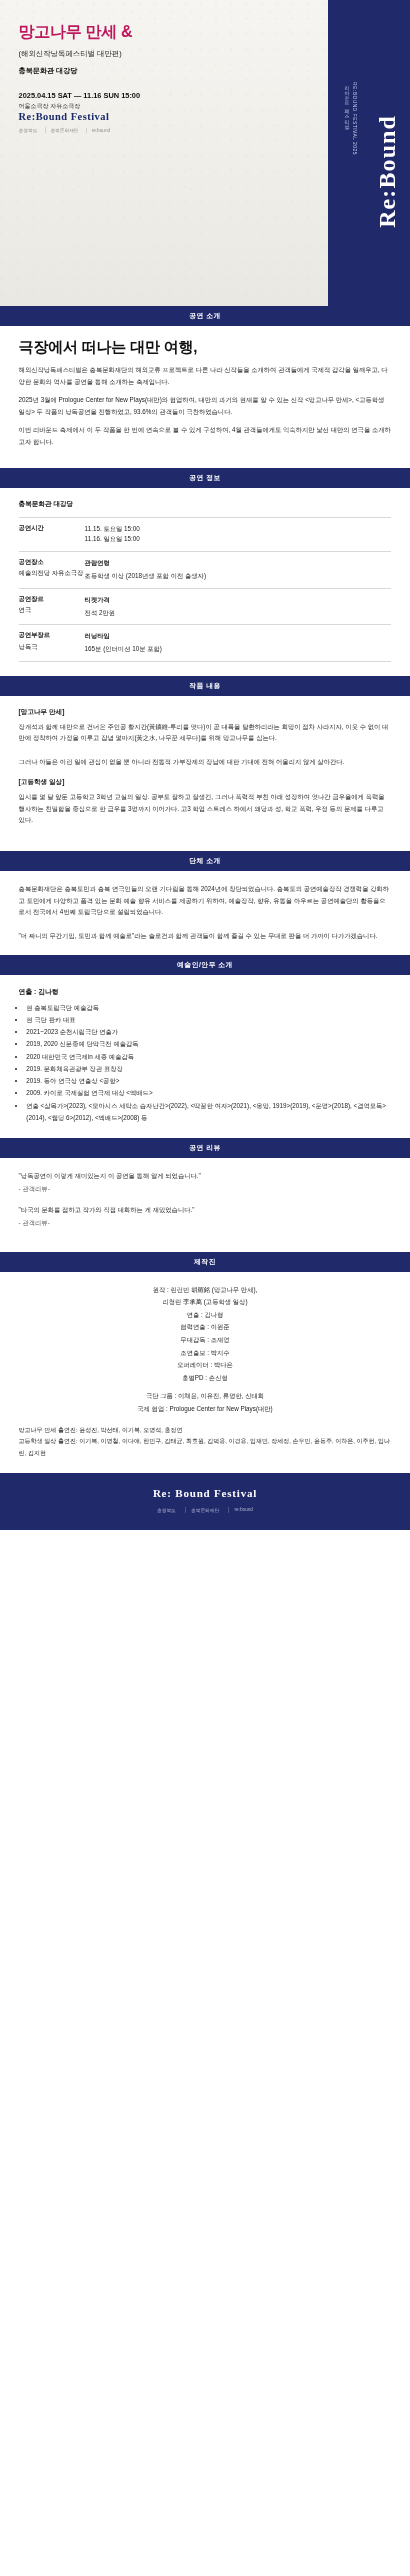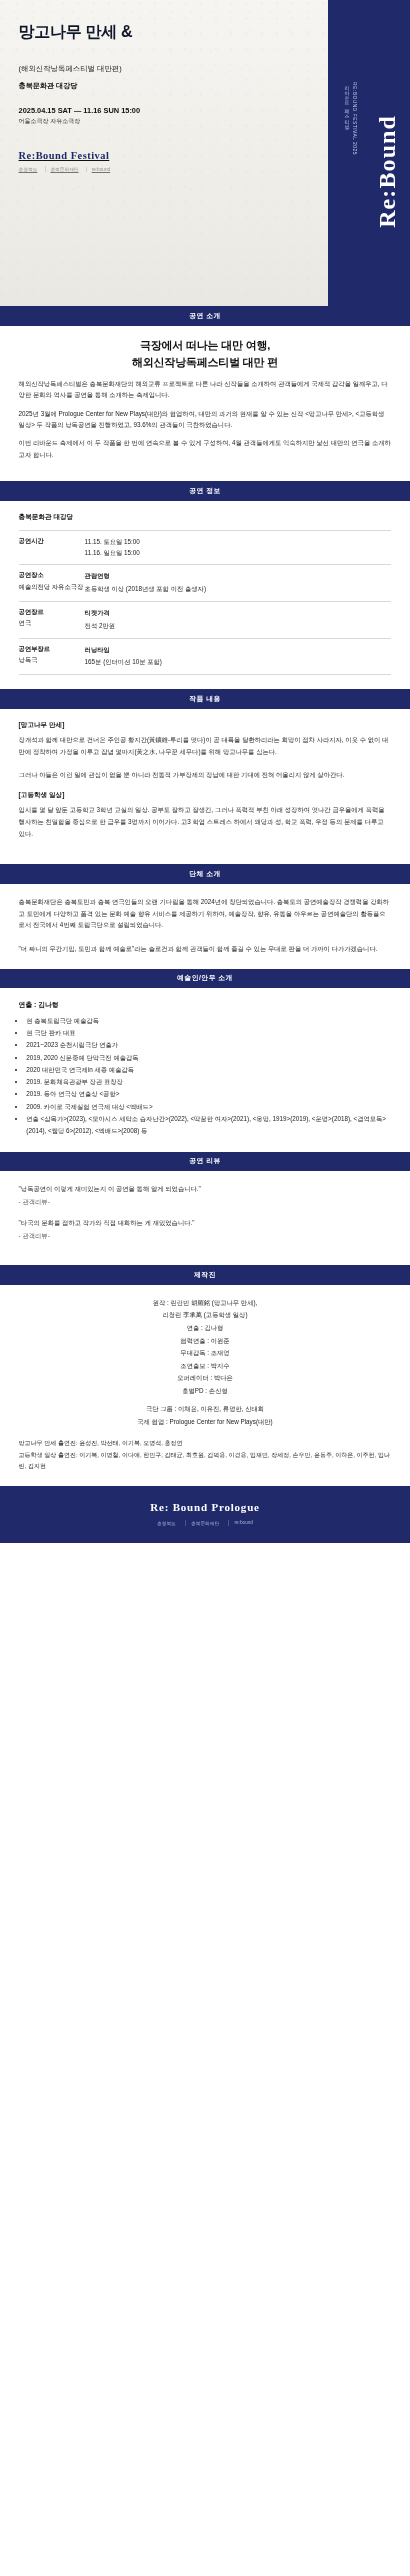--- a/index.html
+++ b/index.html
@@ -15,7 +15,7 @@
                      radial-gradient(circle at 70% 60%,#e3e1d9 0 1.1px,transparent 1.6px);
     background-size:15.3px 15.3px,19.7px 19.7px;}
   .hero-inner{position:relative;padding:22px 18.6px 0 18.6px;}
-  .hero-title{font-size:16px;line-height:1.30;font-weight:bold;letter-spacing:-0.3px;color:#0f172a;}
+  .hero-title{font-size:16px;line-height:1.30;font-weight:bold;letter-spacing:-0.3px;color:#be185d;}
   .hero-sub{margin-top:21px;font-size:7.4px;color:#222;}
   .hero-venue{margin-top:7.7px;font-size:7.1px;font-weight:bold;color:#111;}
   .hero-date{margin-top:14.2px;font-size:7.4px;font-weight:bold;color:#111;}

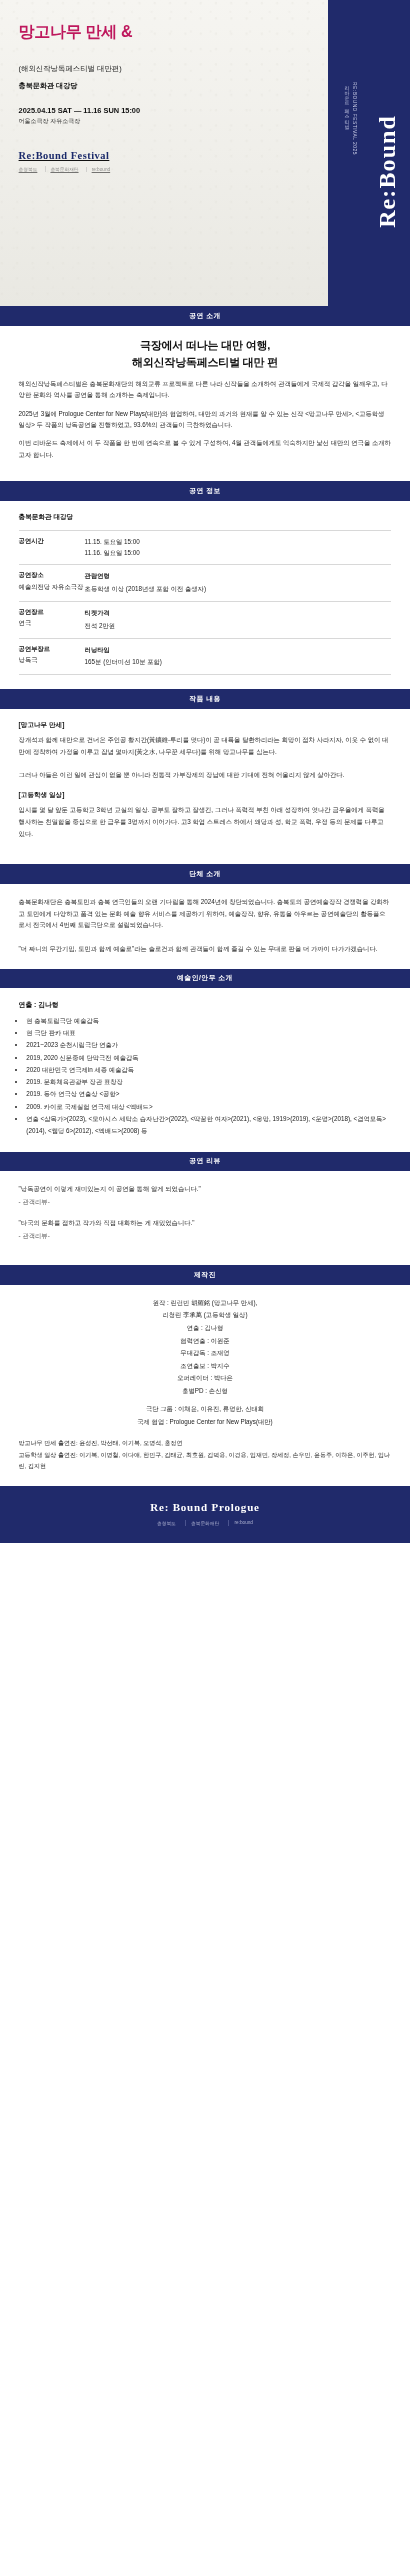--- a/index.html
+++ b/index.html
@@ -16,7 +16,7 @@
     background-size:15.3px 15.3px,19.7px 19.7px;}
   .hero-inner{position:relative;padding:22px 18.6px 0 18.6px;}
   .hero-title{font-size:16px;line-height:1.30;font-weight:bold;letter-spacing:-0.3px;color:#be185d;}
-  .hero-sub{margin-top:21px;font-size:7.4px;color:#222;}
+  .hero-sub{margin-top:6px;font-size:7.4px;color:#222;}
   .hero-venue{margin-top:7.7px;font-size:7.1px;font-weight:bold;color:#111;}
   .hero-date{margin-top:14.2px;font-size:7.4px;font-weight:bold;color:#111;}
   .hero-time{margin-top:2.2px;font-size:6px;color:#333;}

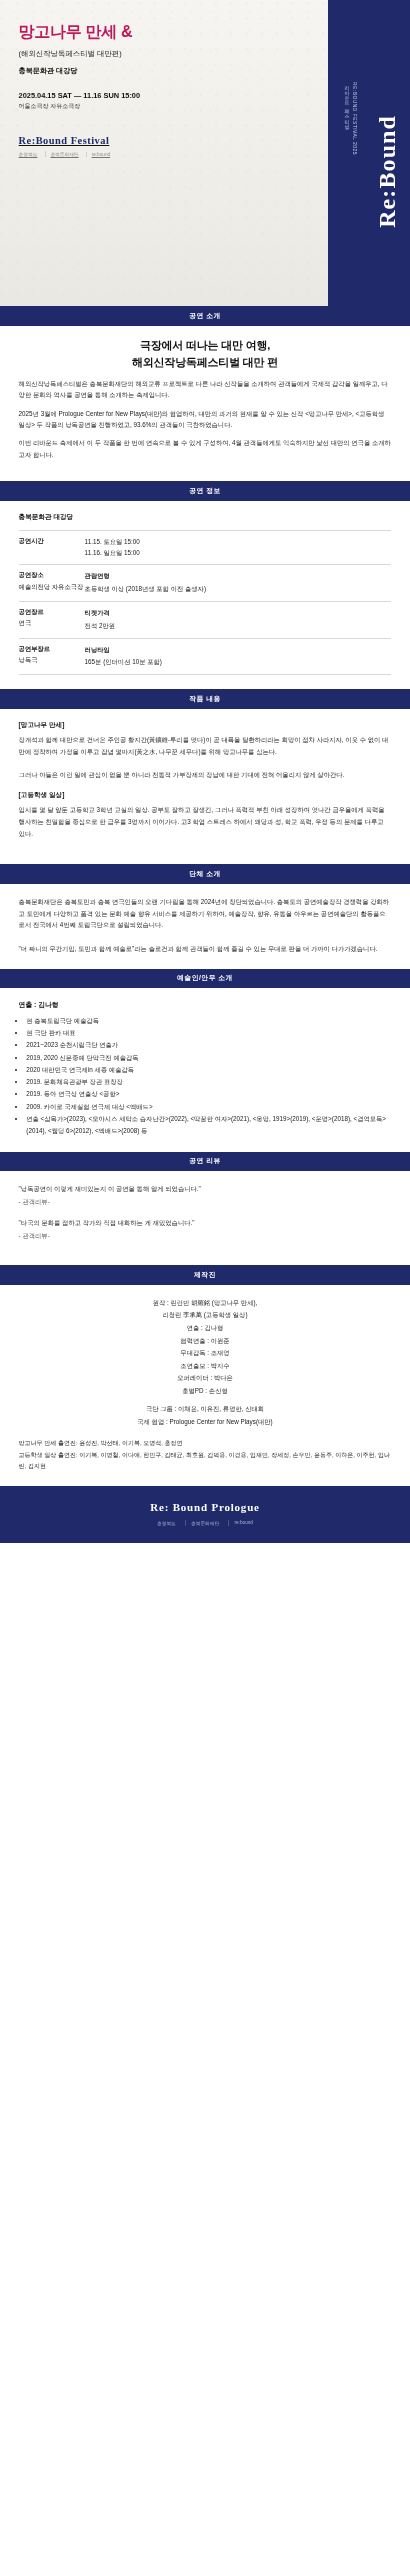--- a/index.html
+++ b/index.html
@@ -20,7 +20,7 @@
   .hero-venue{margin-top:7.7px;font-size:7.1px;font-weight:bold;color:#111;}
   .hero-date{margin-top:14.2px;font-size:7.4px;font-weight:bold;color:#111;}
   .hero-time{margin-top:2.2px;font-size:6px;color:#333;}
-  .hero-logo{margin-top:24px;text-decoration:underline;}
+  .hero-logo{margin-top:0;}
   .hero-logo-main{font-family:"Liberation Serif",serif;font-size:10.4px;letter-spacing:0.5px;color:#1b2a6b;font-weight:bold;}
   .hero-logo-row{margin-top:5.5px;display:flex;gap:7.7px;align-items:center;opacity:.55;}
   .hero-logo-row span{font-size:4.7px;color:#3a3a3a;border-left:0.5px solid #b9b9b9;padding-left:4.4px;}

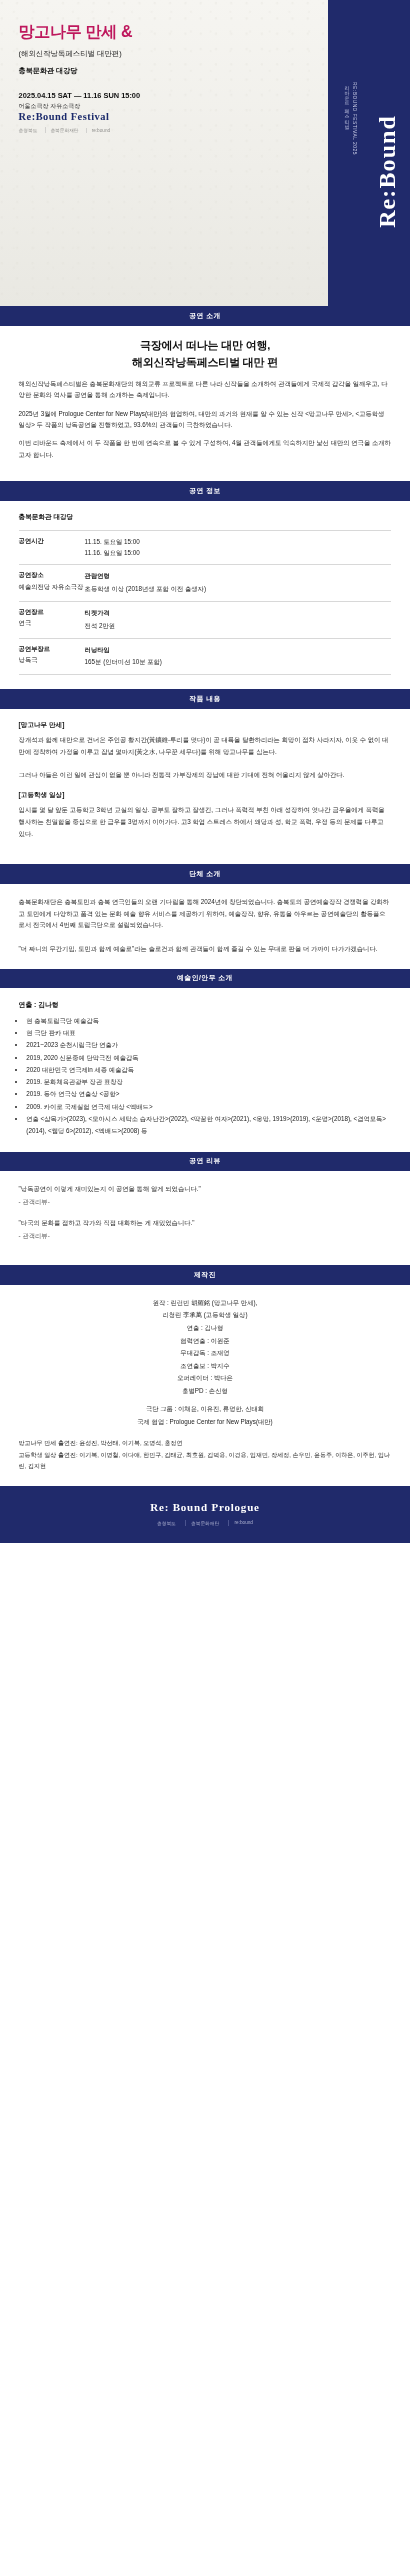--- a/index.html
+++ b/index.html
@@ -34,7 +34,7 @@
   
   .bar{background:#202a6b;color:#fff;text-align:center;font-size:6.8px;font-weight:bold;padding:4.9px 0;letter-spacing:0.5px;}
   .sec{padding:12px 18.6px 14.2px 18.6px;}
-  .sec h2{font-size:11px;margin:0 0 2.2px 0;font-weight:bold;letter-spacing:-0.2px;text-align:center;}
+  .sec h2{font-size:15px;margin:0 0 2.2px 0;font-weight:bold;letter-spacing:-0.2px;}
   .sec .venue{font-size:6.6px;font-weight:bold;margin:0 0 7.7px 0;}
   .para{font-size:6.3px;line-height:1.85;color:#222;}
   .para p{margin:0 0 6.6px 0;}

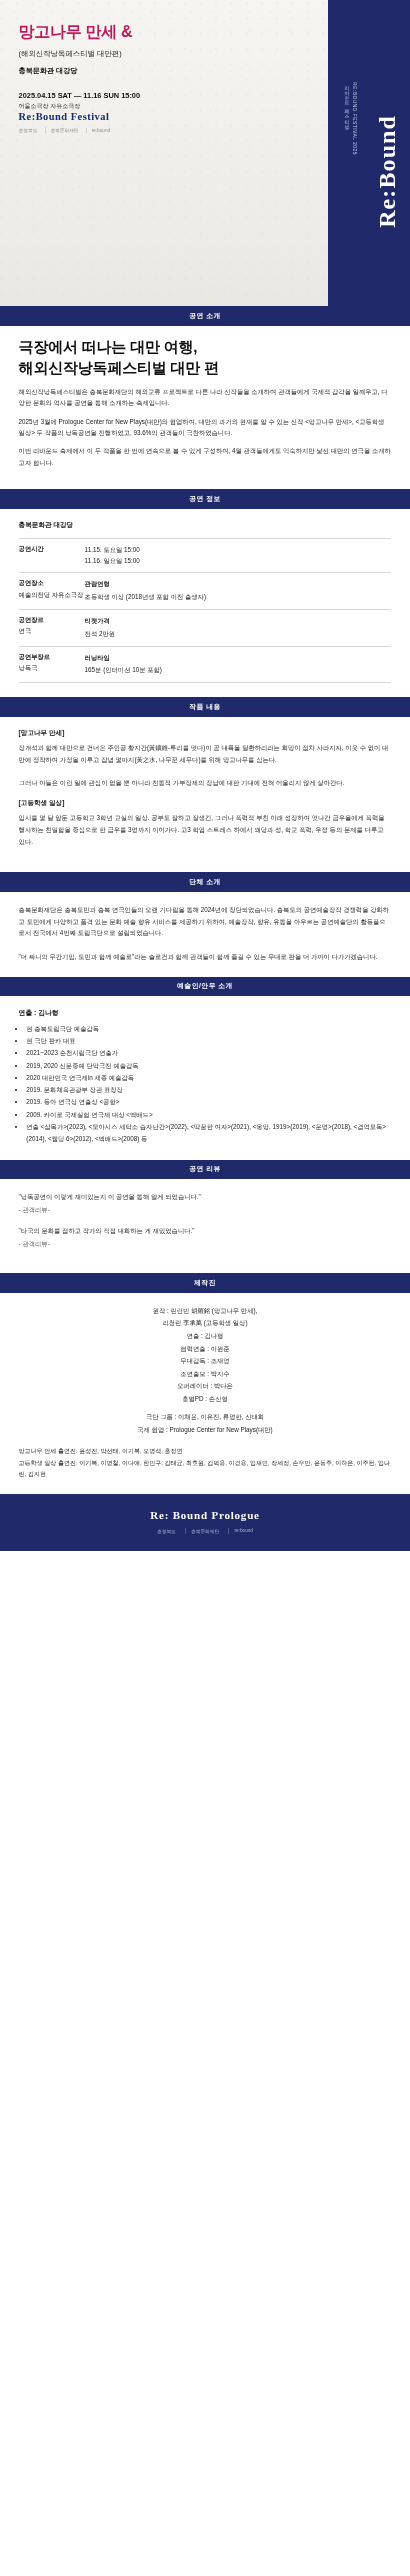--- a/index.html
+++ b/index.html
@@ -107,7 +107,6 @@
   <div class="bar">공연 소개</div>
   <div class="sec">
     <h2>극장에서 떠나는 대만 여행,</h2>
-    <h2>해외신작낭독페스티벌 대만 편</h2>
     <div class="para" style="margin-top:7.7px;">
       <p>해외신작낭독페스티벌은 충북문화재단의 해외교류 프로젝트로 다른 나라 신작들을 소개하여 관객들에게 국제적 감각을 일깨우고, 다양한 문화와 역사를 공연을 통해 소개하는 축제입니다.</p>
       <p>2025년 3월에 Prologue Center for New Plays(대만)와 협업하여, 대만의 과거와 현재를 알 수 있는 신작 &lt;망고나무 만세&gt;, &lt;고등학생 일상&gt; 두 작품의 낭독공연을 진행하였고, 93.6%의 관객들이 극찬하였습니다.</p>

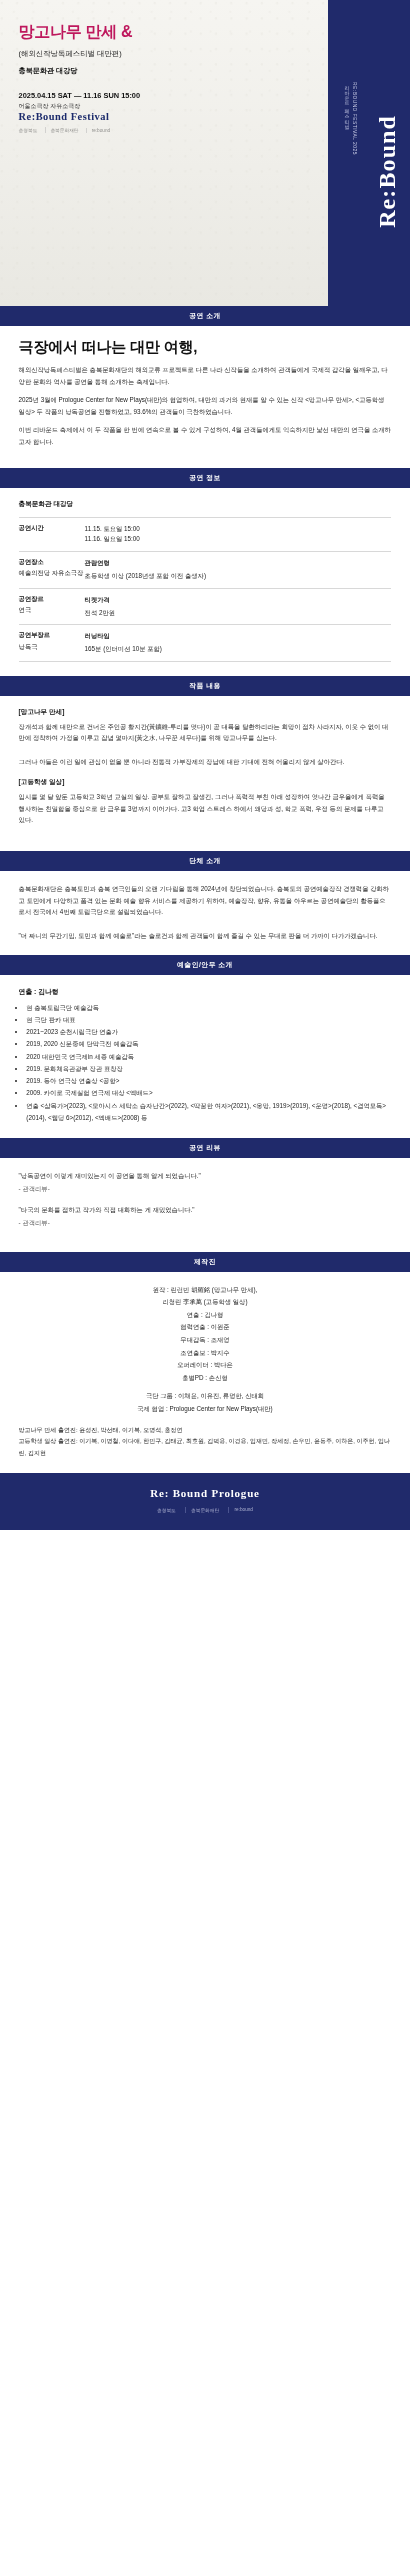--- a/index.html
+++ b/index.html
@@ -224,7 +224,7 @@
   </div>
 
   <div class="footer">
-    <div class="footer-logo">Re: Bound Prologue</div>
+    <div class="footer-logo">Re: Bound Festival</div>
     <div class="footer-row">
       <span>충청북도</span>
       <span>충북문화재단</span>

